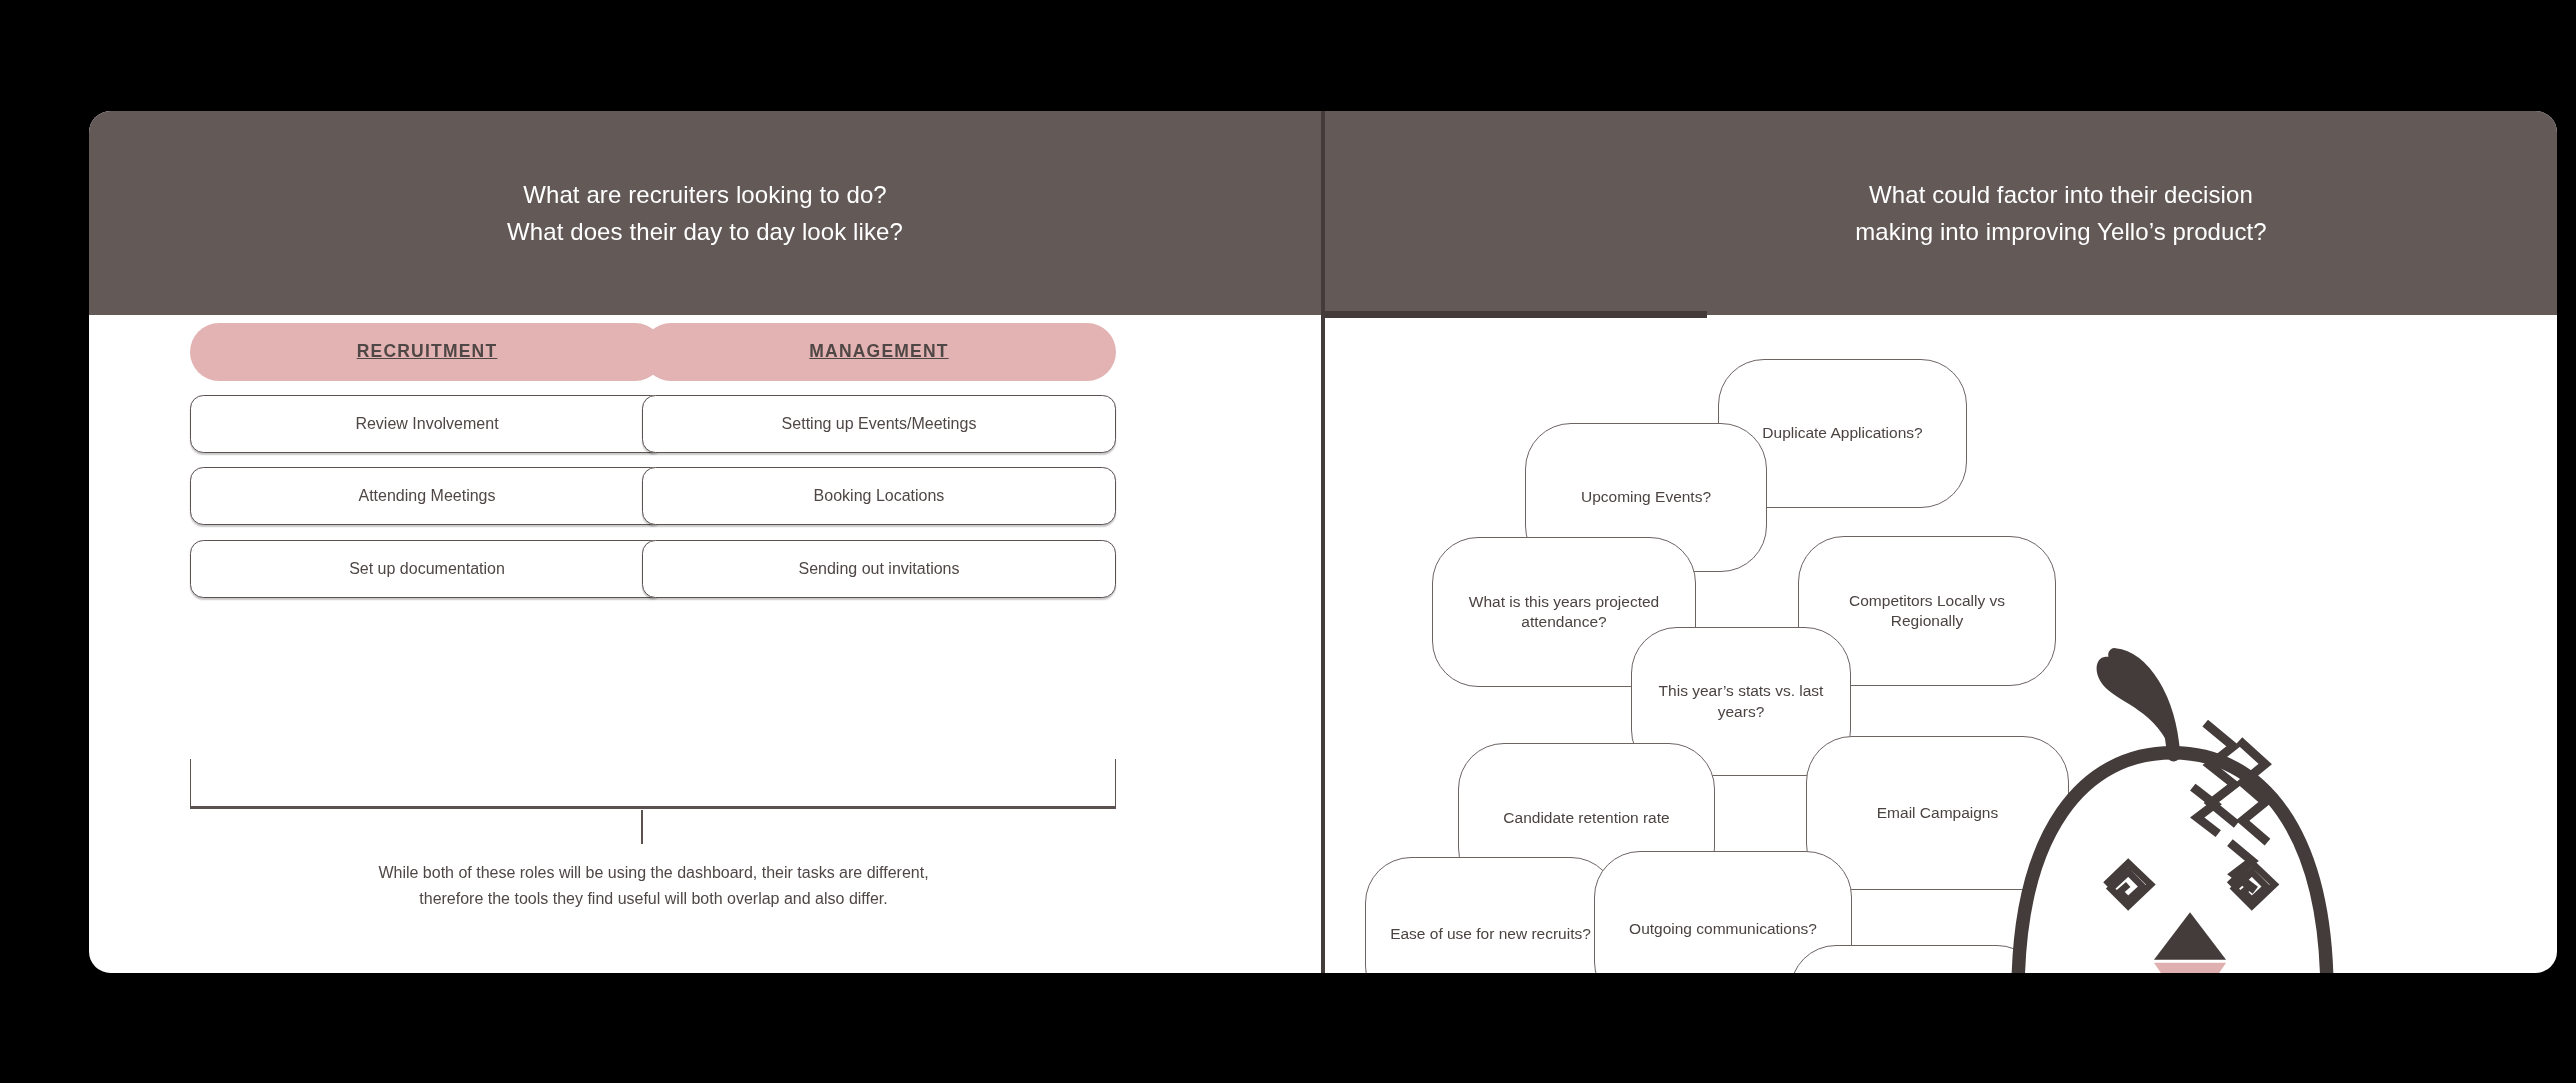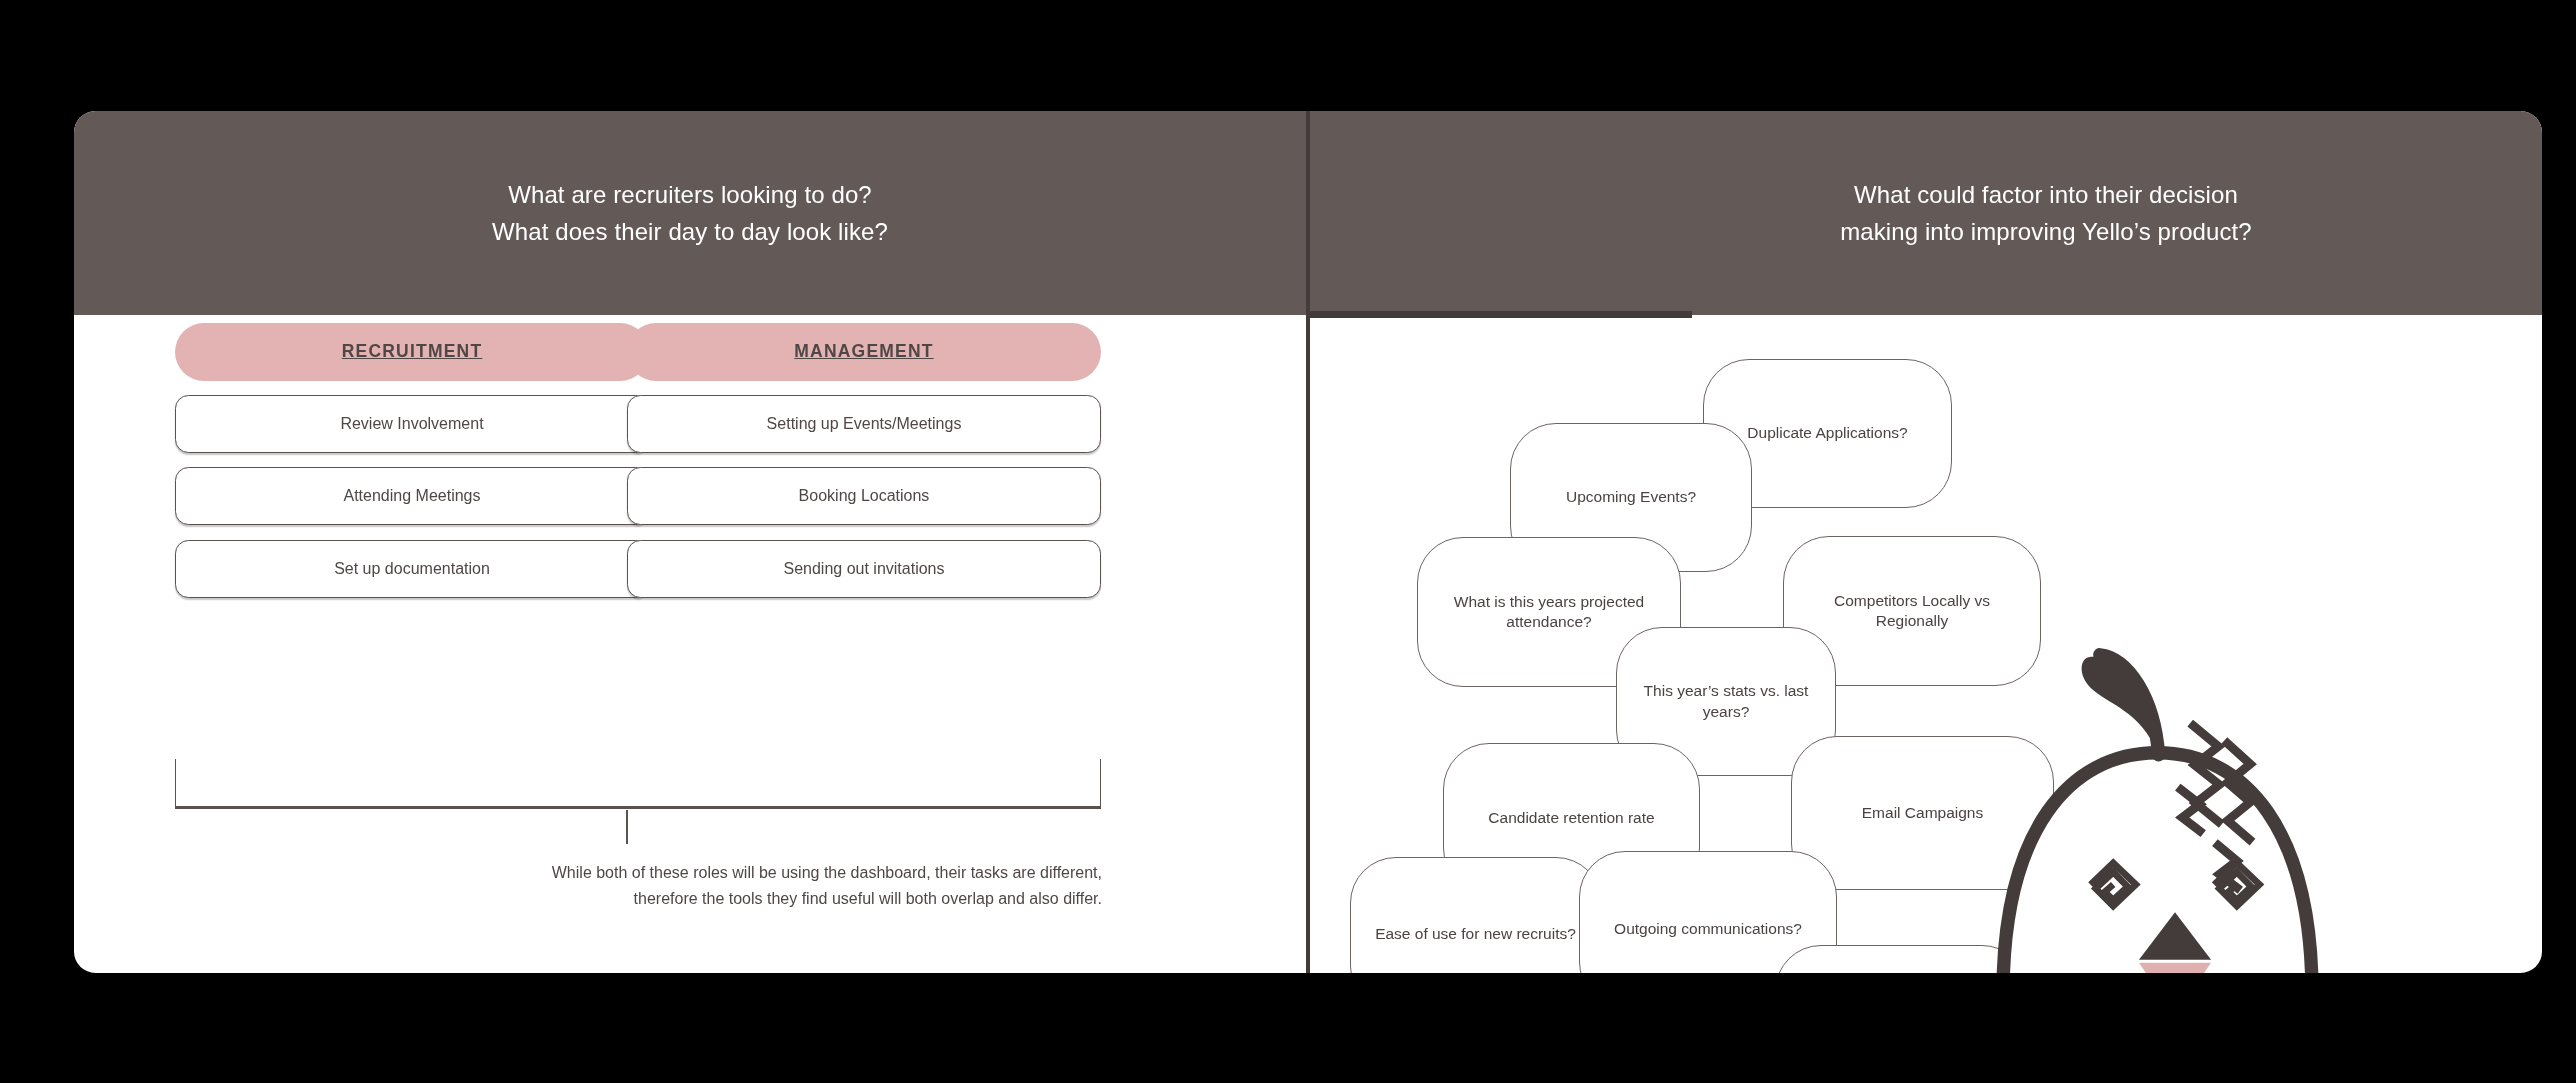--- a/index.html
+++ b/index.html
@@ -15,7 +15,7 @@
   
   .card {
     position: absolute;
-    left: 74px; top: 111px;
+    left: 89px; top: 111px;
     width: 2468px; height: 862px;
     background: #ffffff;
     border-radius: 21.6px;

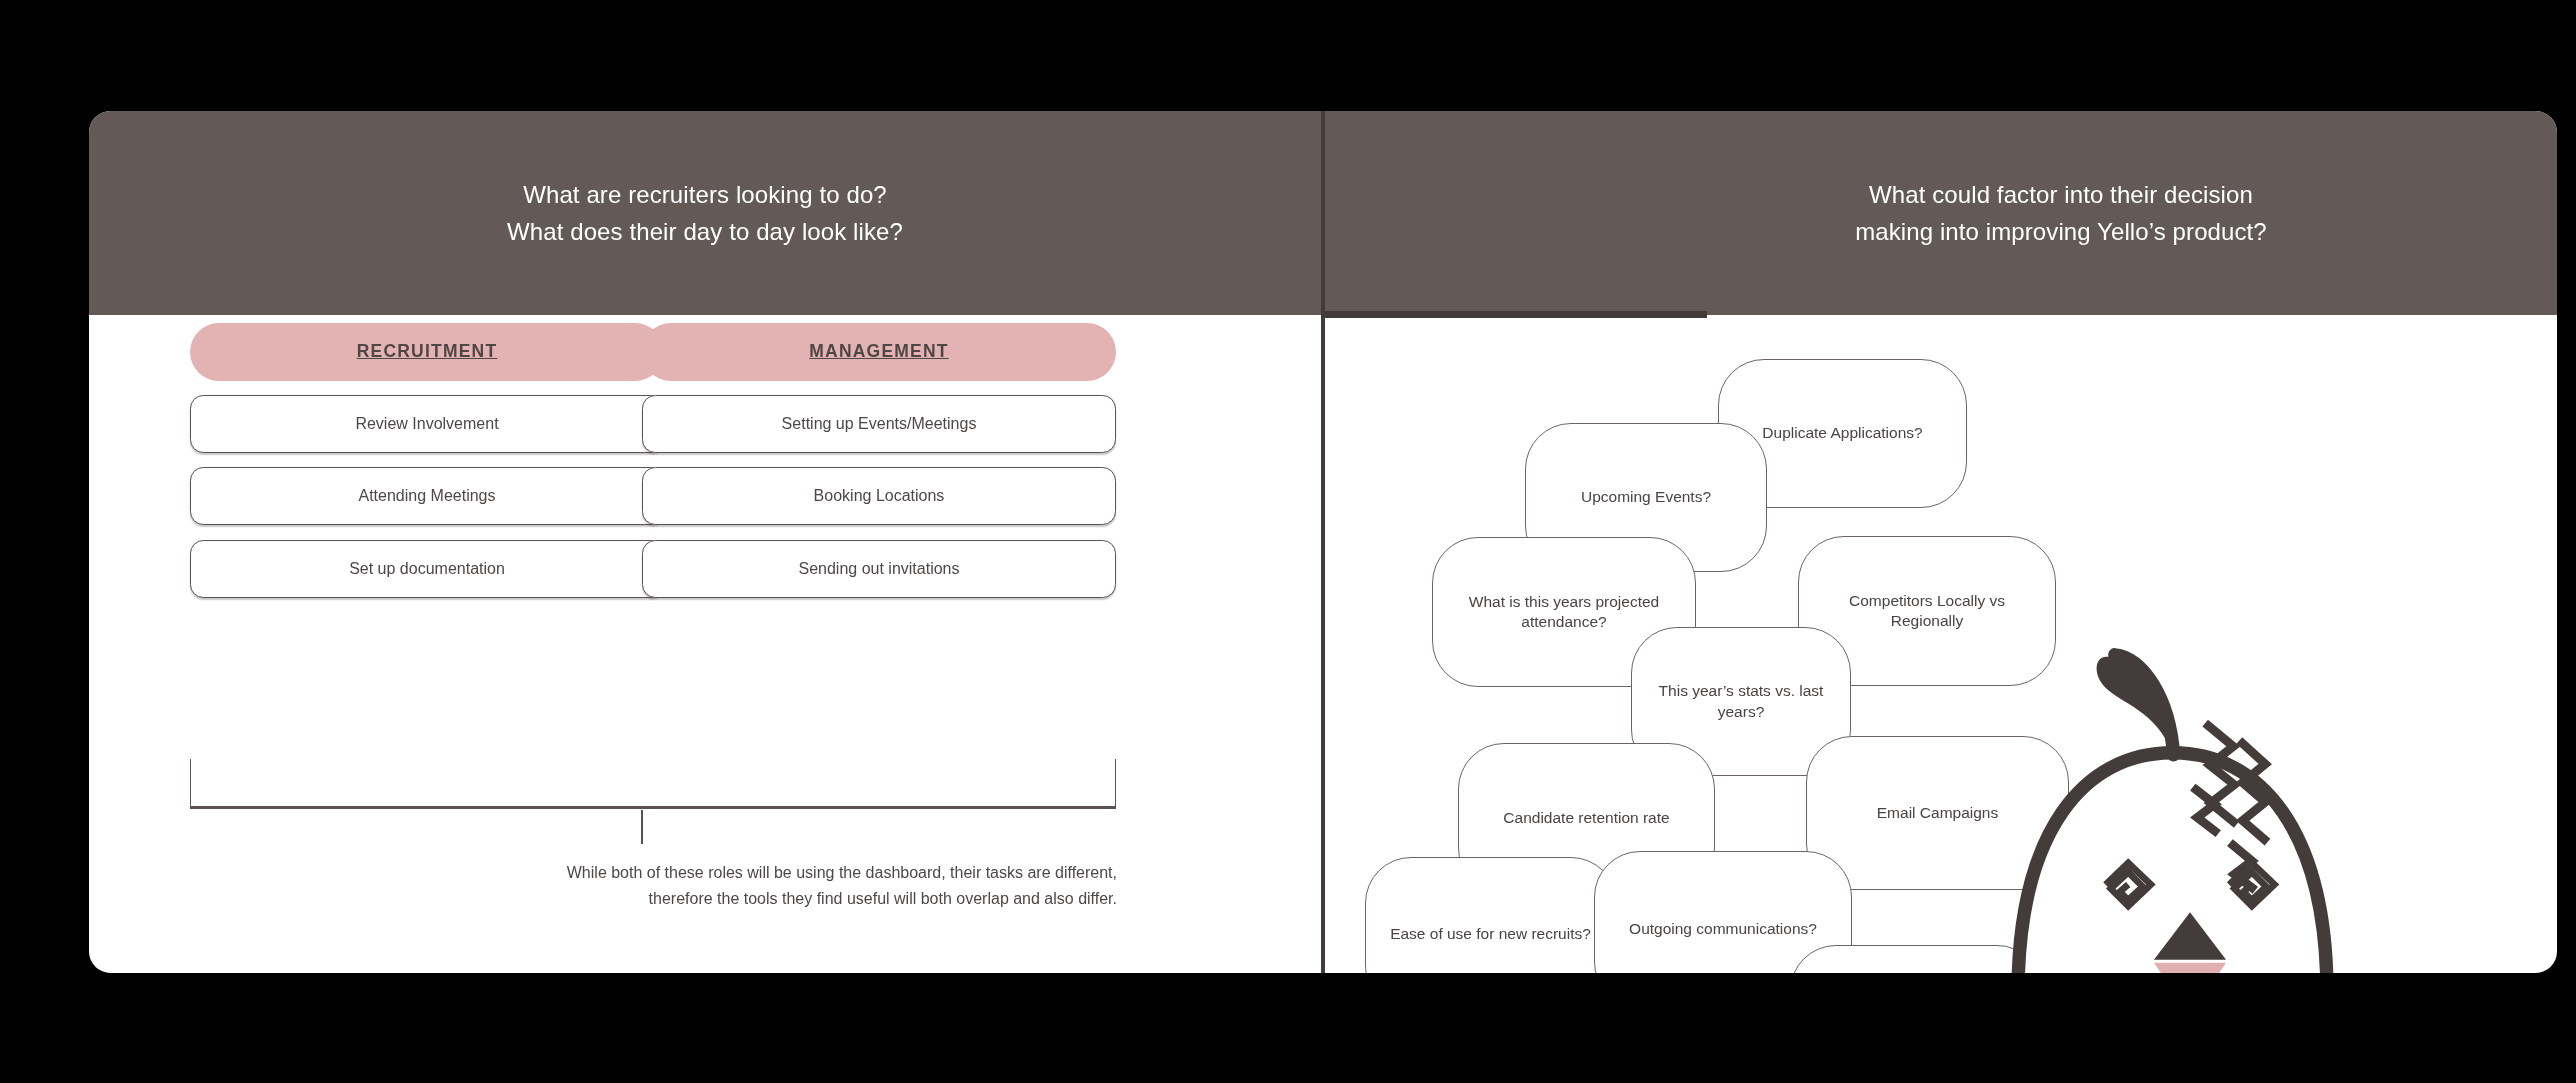--- a/index.html
+++ b/index.html
@@ -108,7 +108,7 @@
     position: absolute;
     left: 101px; top: 545px;
     width: 927px;
-    text-align: right;
+    text-align: center;
     color: #4f4745;
     font-size: 16px;
     line-height: 1.62;

